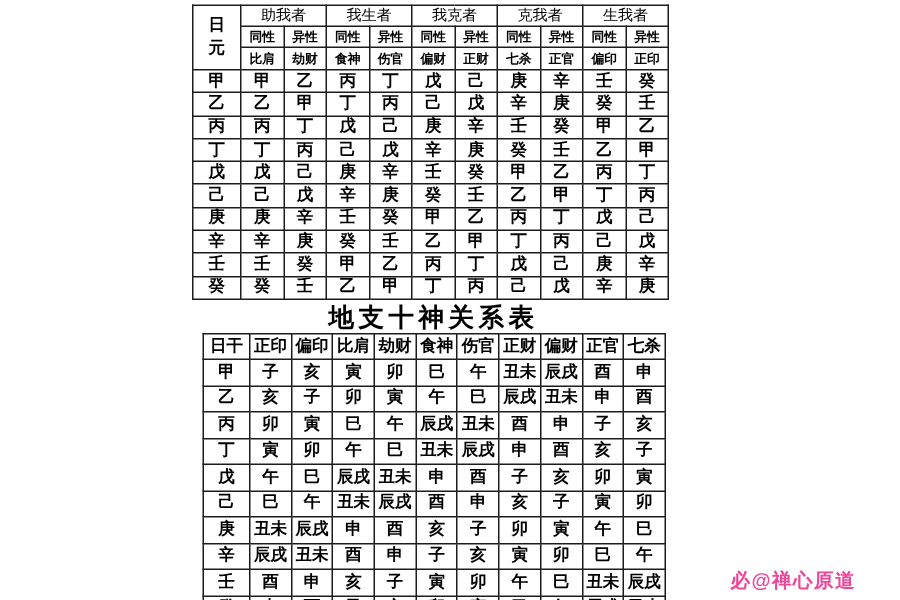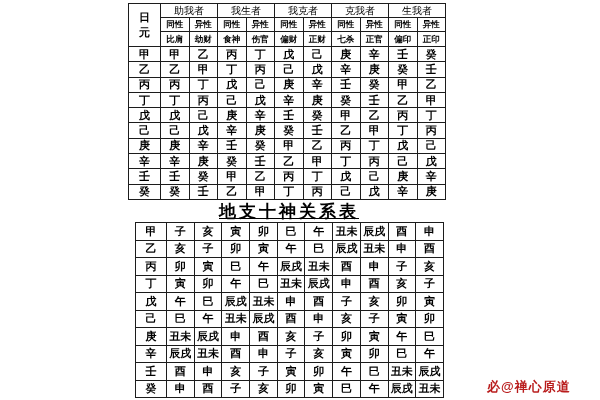--- a/index.html
+++ b/index.html
@@ -35,7 +35,6 @@
     position:absolute;left:135px;top:200px;width:308px;
     text-align:center;font-size:17px;font-weight:bold;
     letter-spacing:3px;
-    text-decoration:underline;
   }
   
   .bot{left:135px;top:222px;width:308px;}

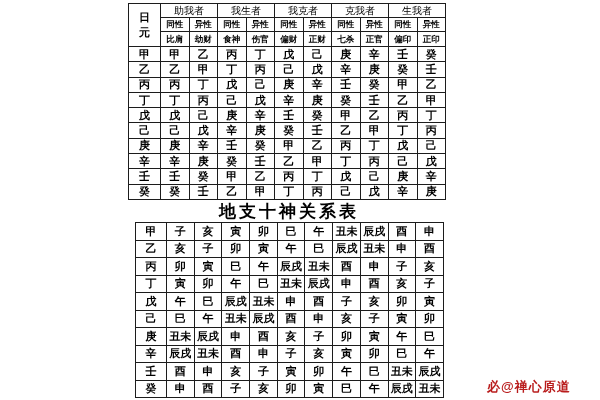--- a/index.html
+++ b/index.html
@@ -251,6 +251,19 @@
       <col style="width: 27.7px;">
     </colgroup>
   <tbody>
+      <tr class="hdr">
+        <td class="hcell">日干</td>
+        <td class="hcell">正印</td>
+        <td class="hcell">偏印</td>
+        <td class="hcell">比肩</td>
+        <td class="hcell">劫财</td>
+        <td class="hcell">食神</td>
+        <td class="hcell">伤官</td>
+        <td class="hcell">正财</td>
+        <td class="hcell">偏财</td>
+        <td class="hcell">正官</td>
+        <td class="hcell">七杀</td>
+      </tr>
       <tr>
         <td class="stem">甲</td>
         <td class="cell">子</td>

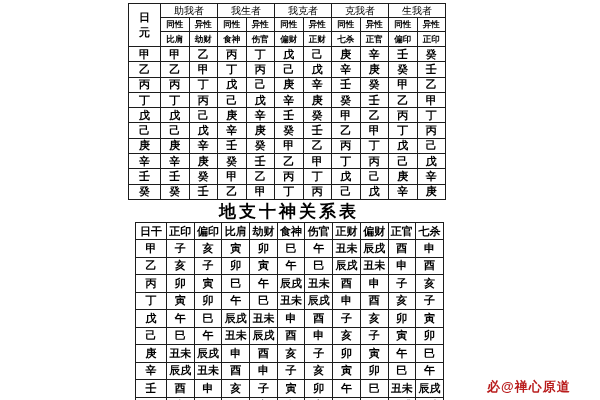--- a/index.html
+++ b/index.html
@@ -46,7 +46,7 @@
   .watermark{
     position:absolute;left:487px;top:378px;
     font-size:13px;font-weight:bold;
-    color:#b91c1c;letter-spacing:1px;
+    color:#ec4899;letter-spacing:1px;
     font-family:"Liberation Sans","DejaVu Sans",sans-serif;
   }
 </style>

